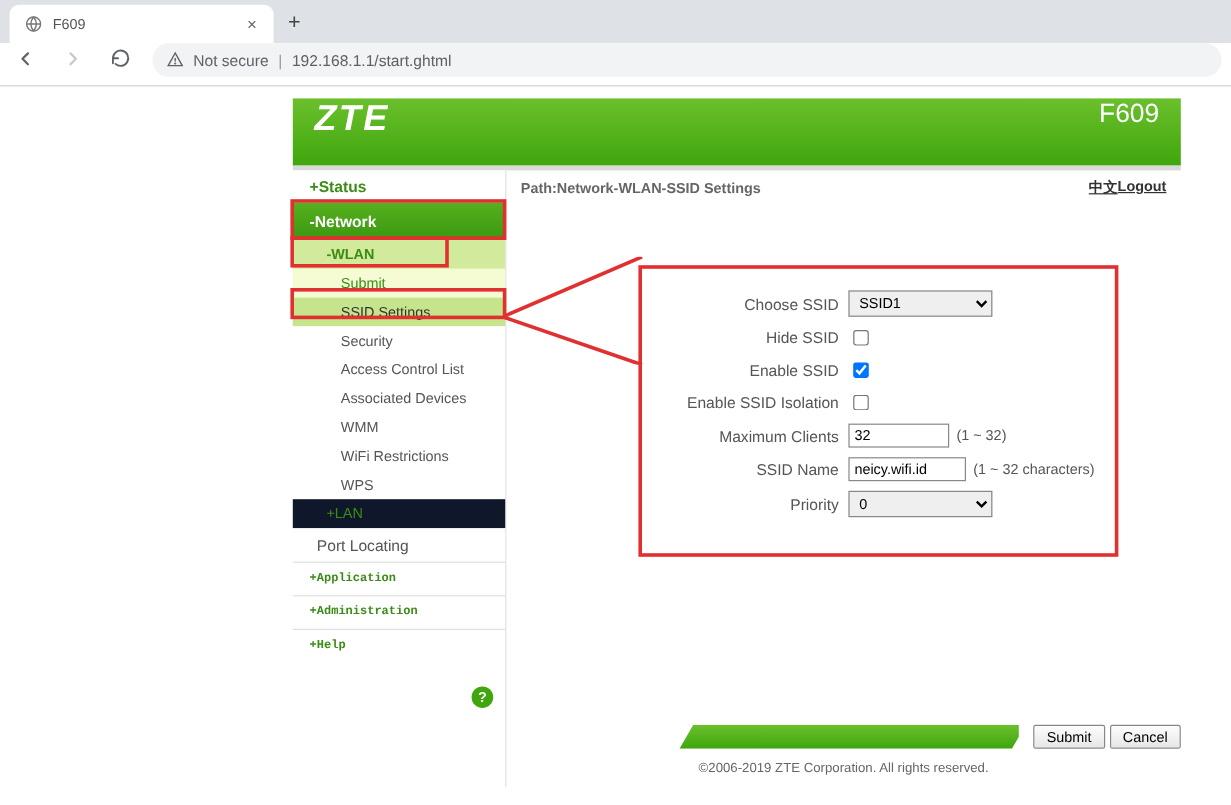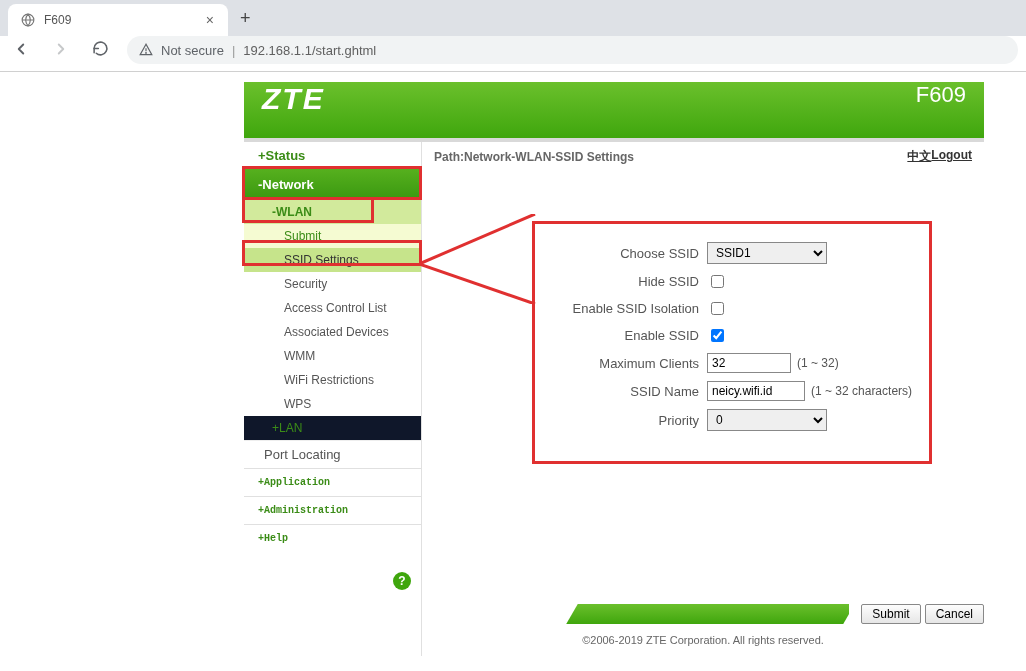--- a/index.html
+++ b/index.html
@@ -341,12 +341,12 @@
             <input type="checkbox" style="">
           </div>
           <div class="form-row">
+            <label>Enable SSID</label>
+            <input type="checkbox" checked="" style="">
+          </div>
+          <div class="form-row">
             <label>Enable SSID Isolation</label>
             <input type="checkbox" style="">
-          </div>
-          <div class="form-row">
-            <label>Enable SSID</label>
-            <input type="checkbox" checked="" style="">
           </div>
           <div class="form-row">
             <label>Maximum Clients</label>

